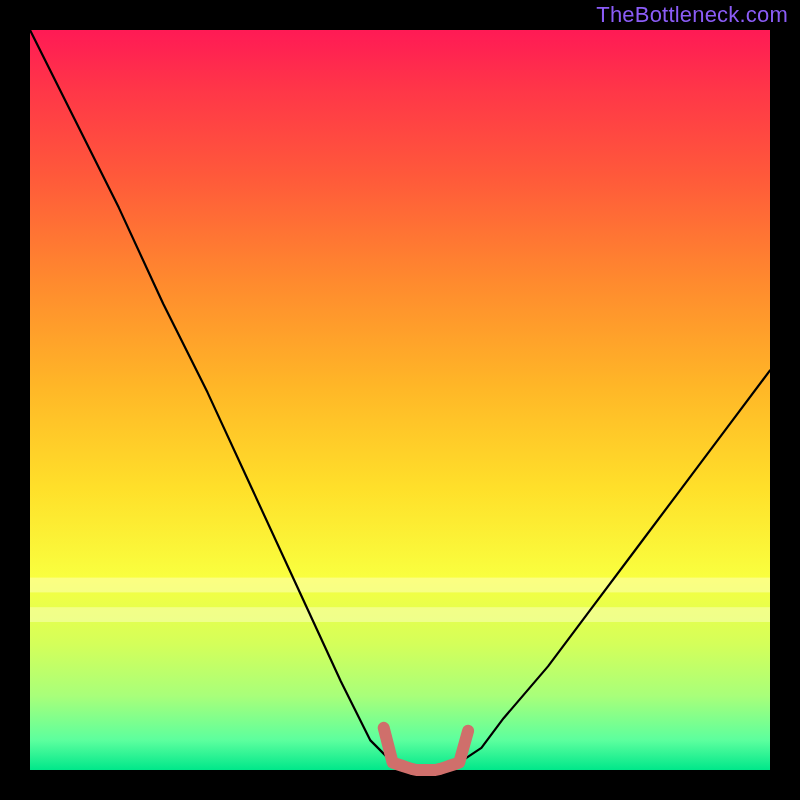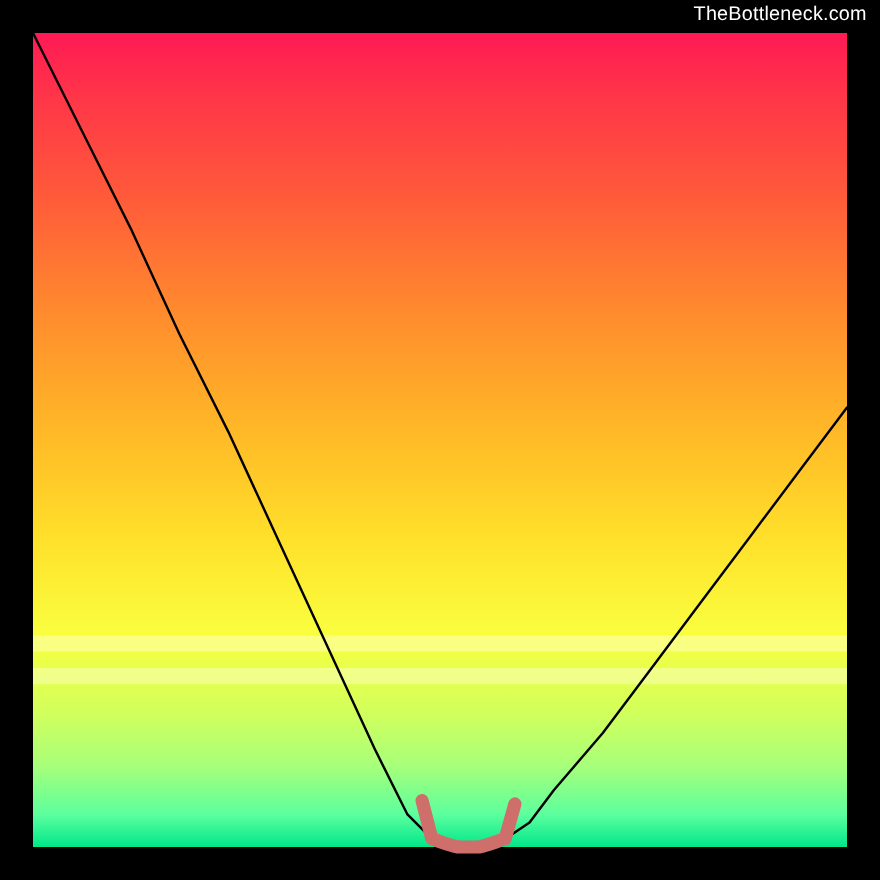--- a/index.html
+++ b/index.html
@@ -23,8 +23,8 @@
     position: absolute;
     top: 2px;
     right: 12px;
-    color: #ffffff;
-    font-size: 18px;
+    color: #8b5cf6;
+    font-size: 22px;
     font-weight: 400;
     letter-spacing: 0.2px;
     user-select: none;

